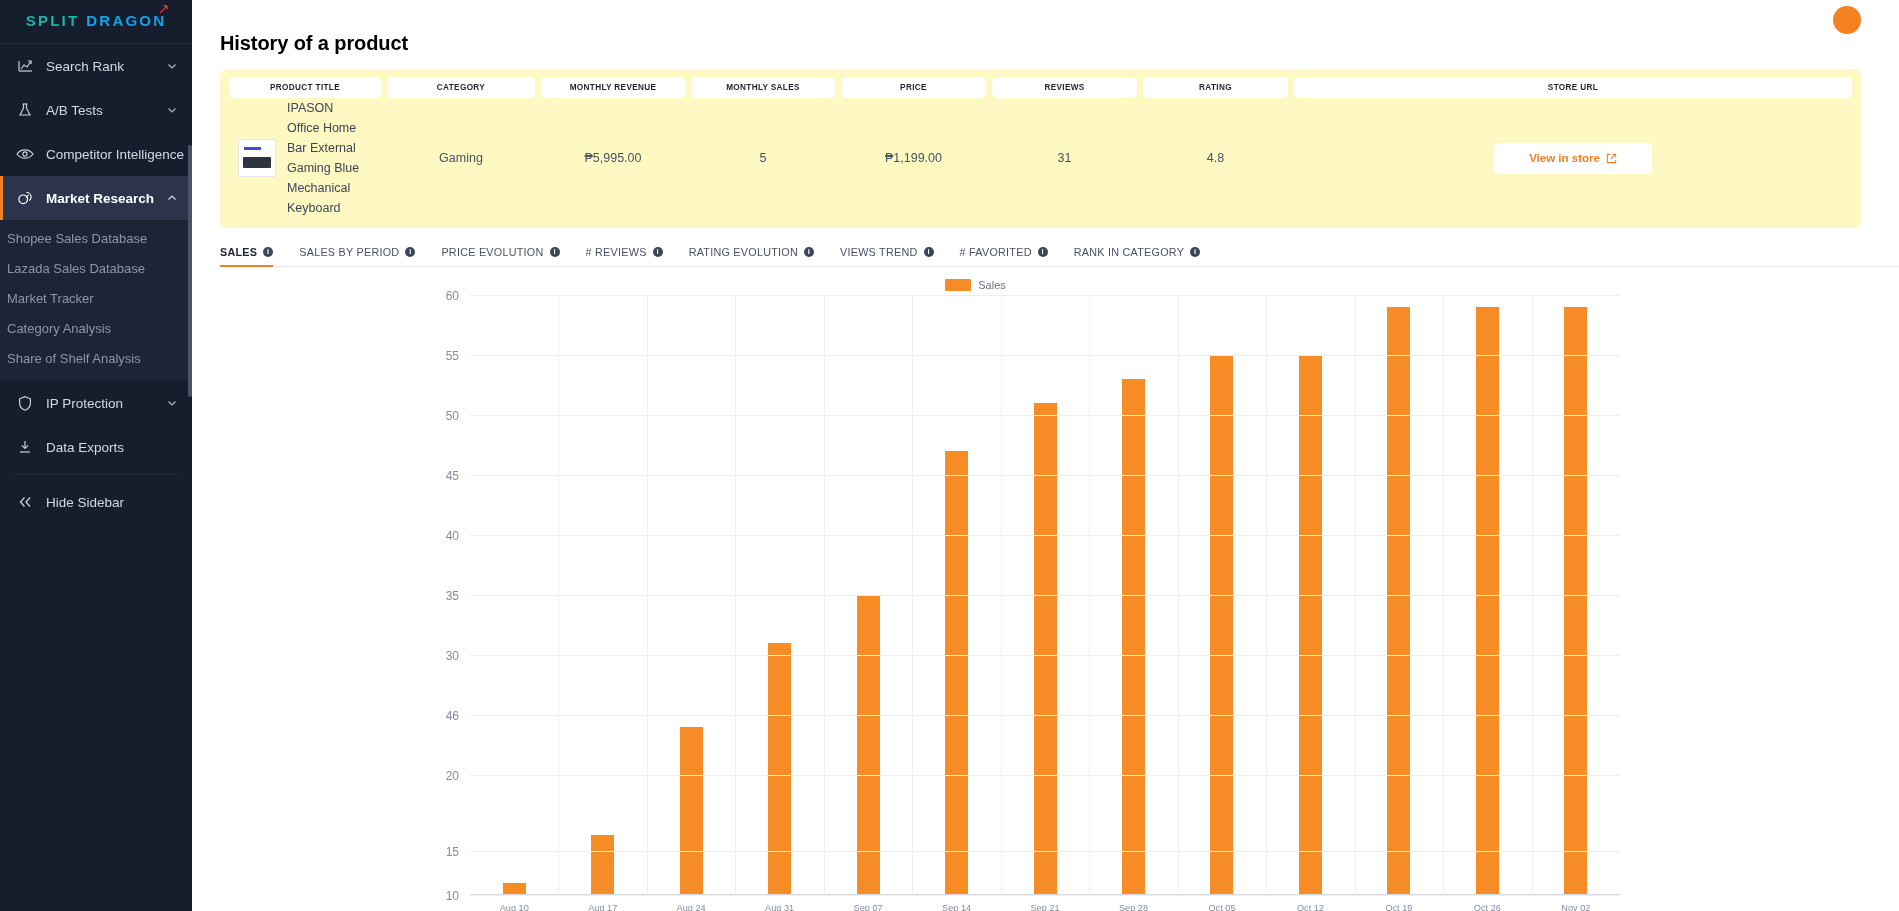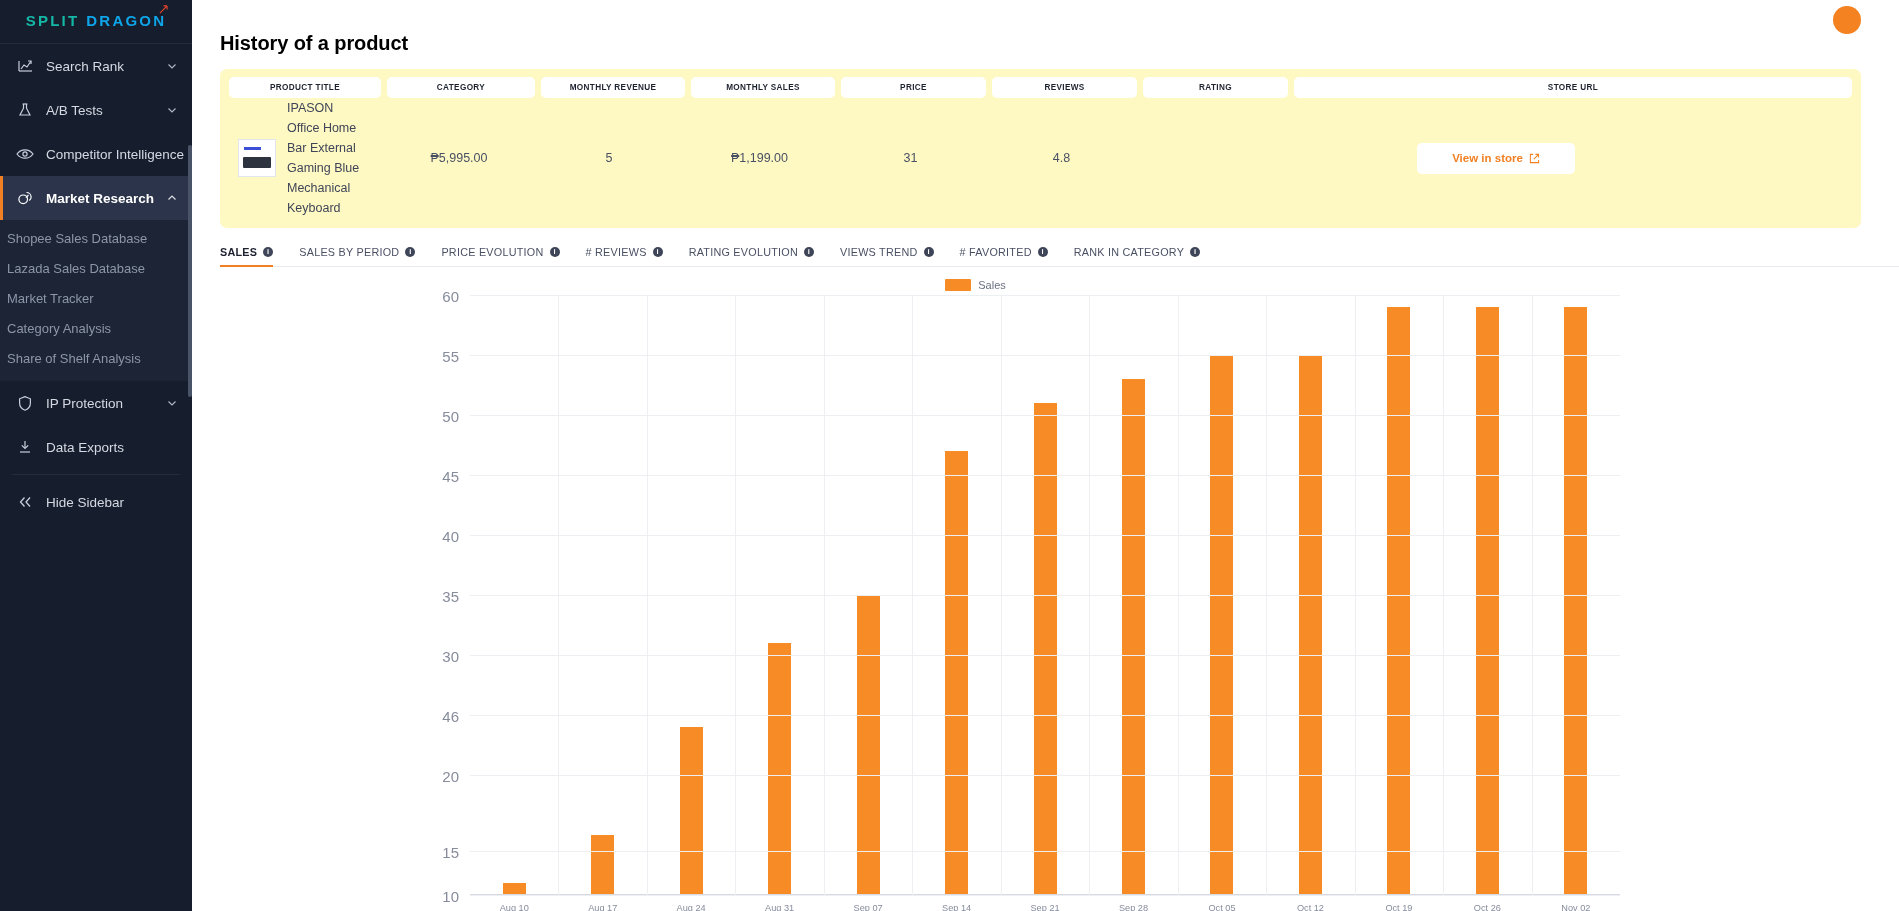--- a/index.html
+++ b/index.html
@@ -426,6 +426,7 @@
           </div>
           <div class="prod-name">IPASON Office Home Bar External Gaming Blue Mechanical Keyboard</div>
         </div>
+        <div class="td c-cat">Gaming</div>
         <div class="td c-rev">₱5,995.00</div>
         <div class="td c-sales">5</div>
         <div class="td c-price">₱1,199.00</div>

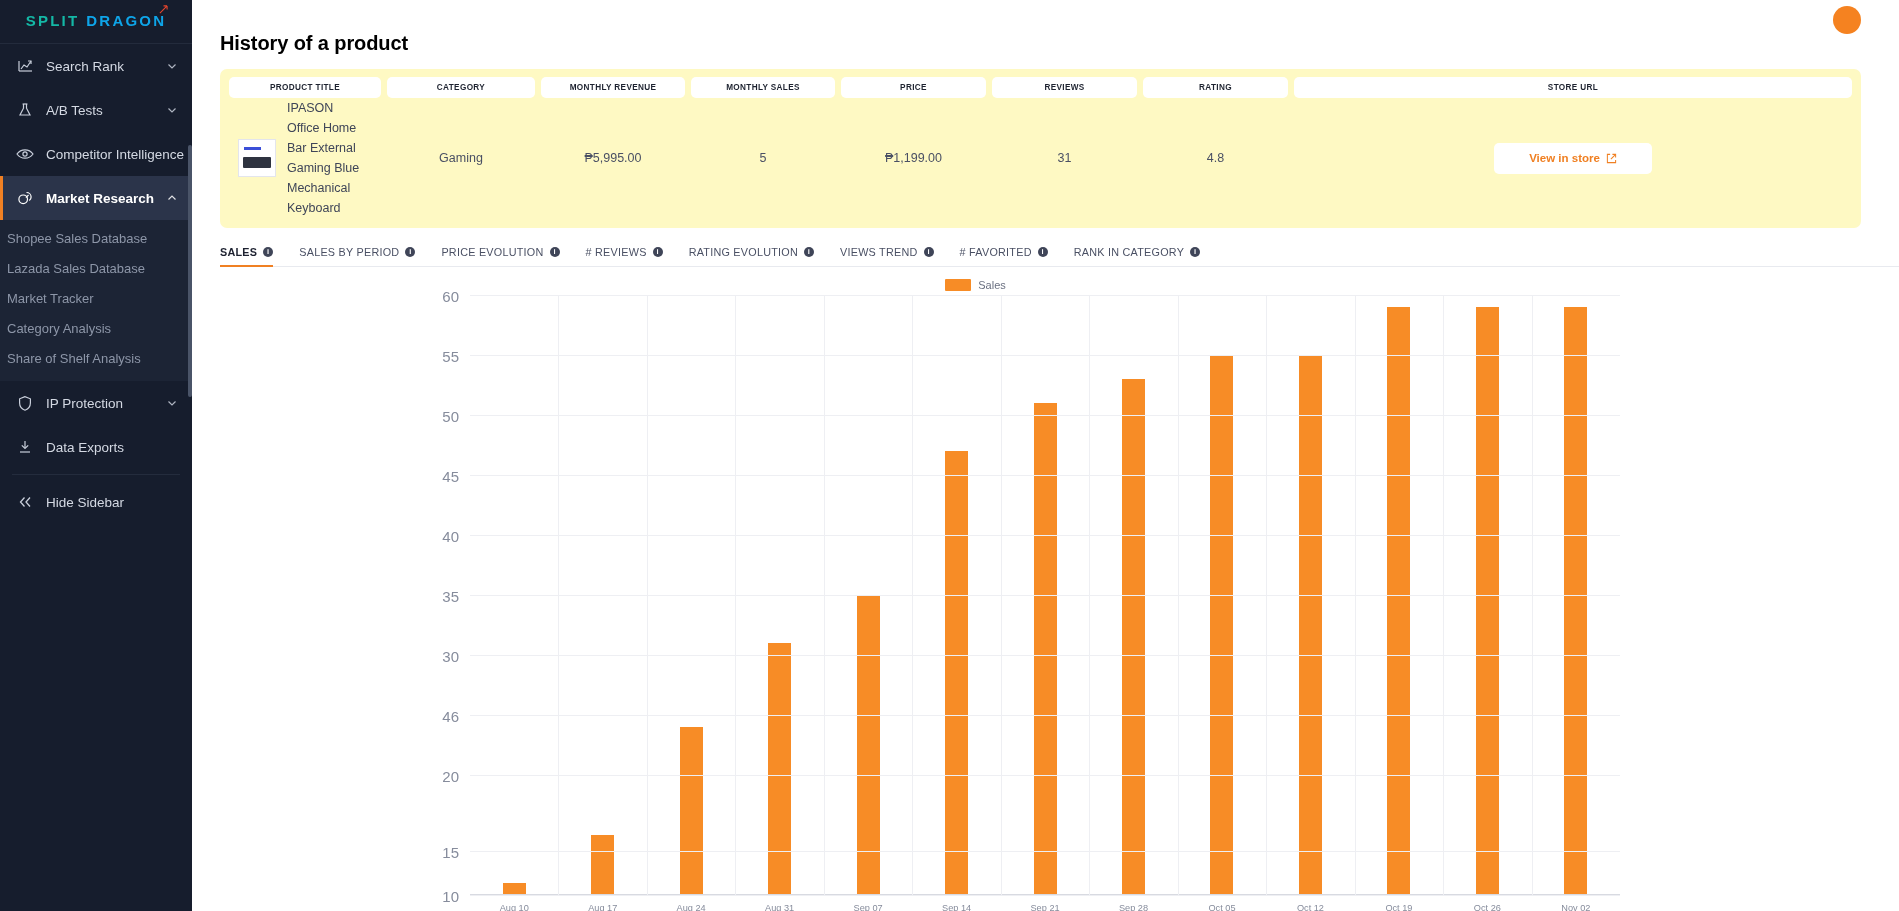--- a/index.html
+++ b/index.html
@@ -245,7 +245,7 @@
     right: 100%;
     margin-right: 11px;
     transform: translateY(-50%);
-    font-size: 15px;
+    font-size: 12px;
     color: #868c9c;
     white-space: nowrap;
     margin-left: 34px;

